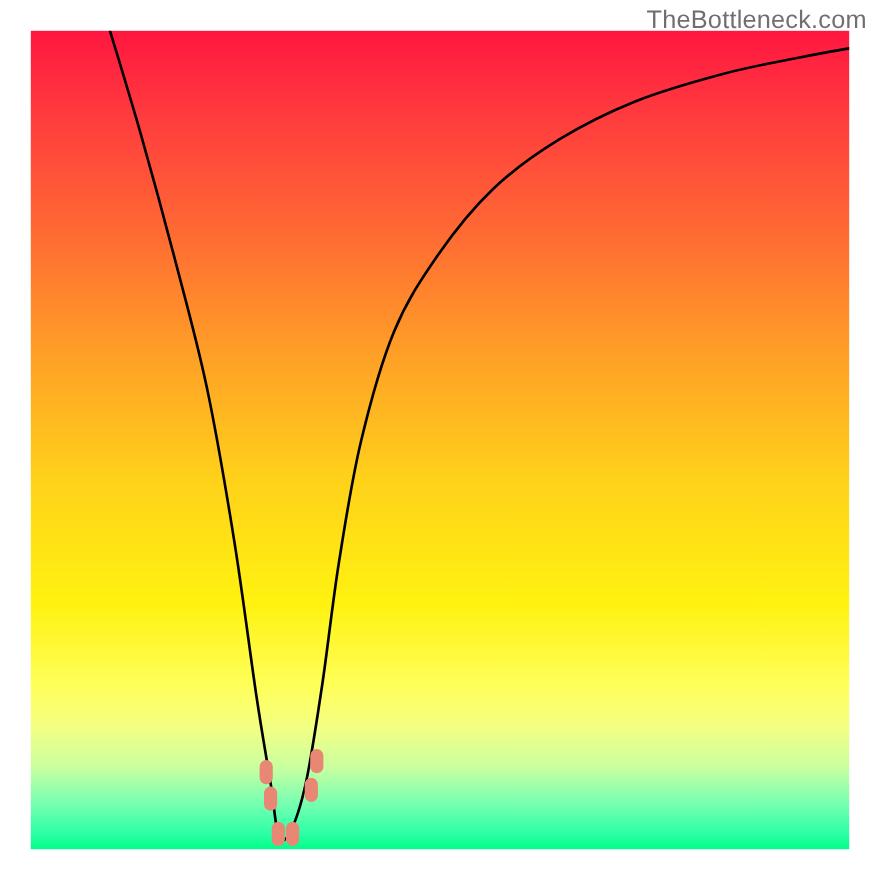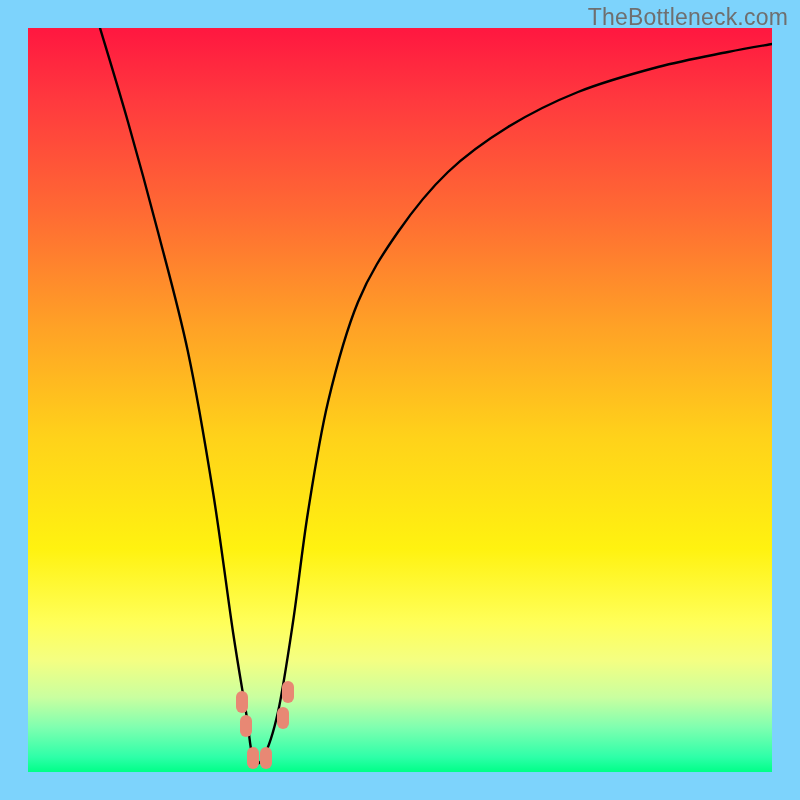--- a/index.html
+++ b/index.html
@@ -15,7 +15,7 @@
     position: relative;
     width: 800px;
     height: 800px;
-    background: #7dd3fc;
+    background: #ffffff;
   }
   .plot {
     position: absolute;

